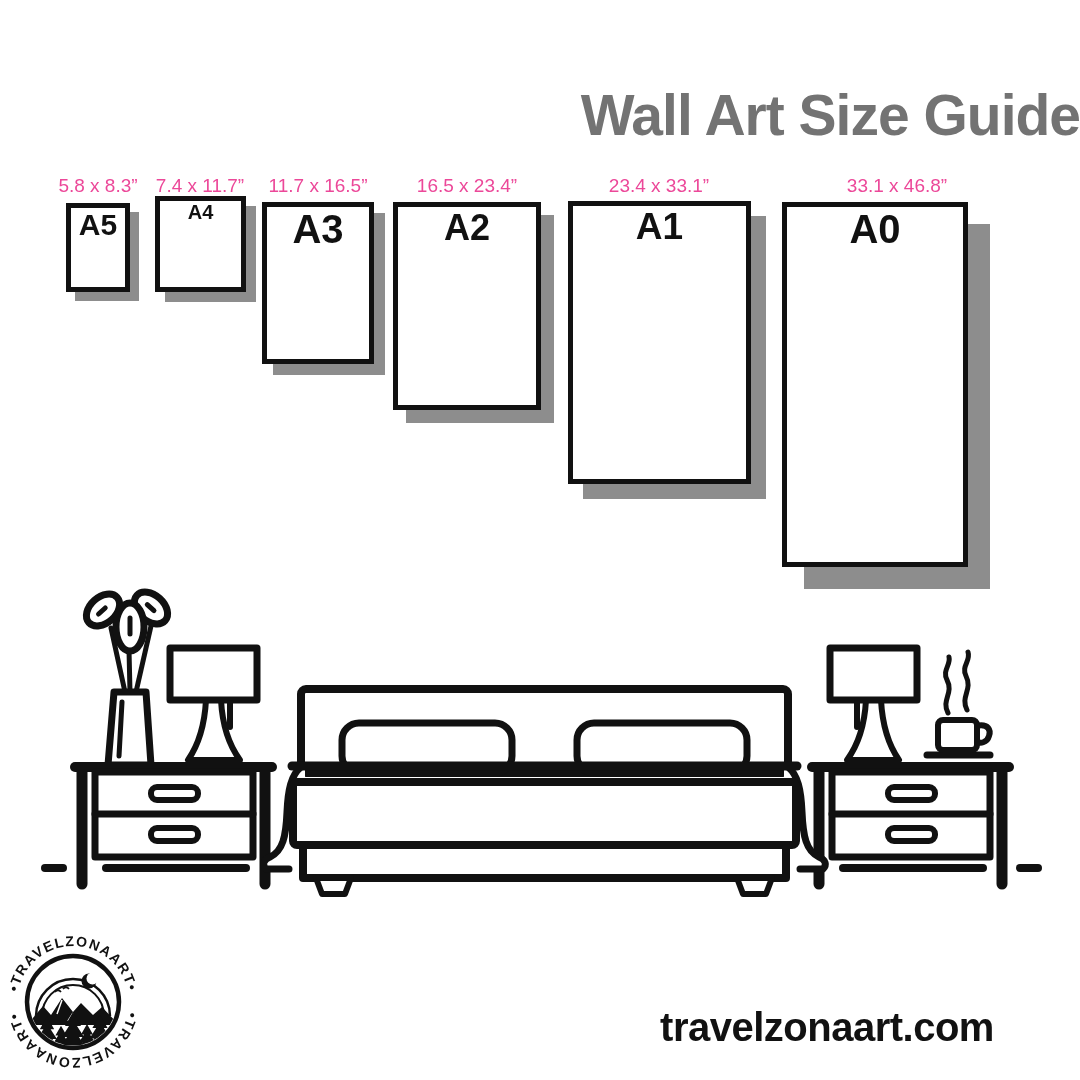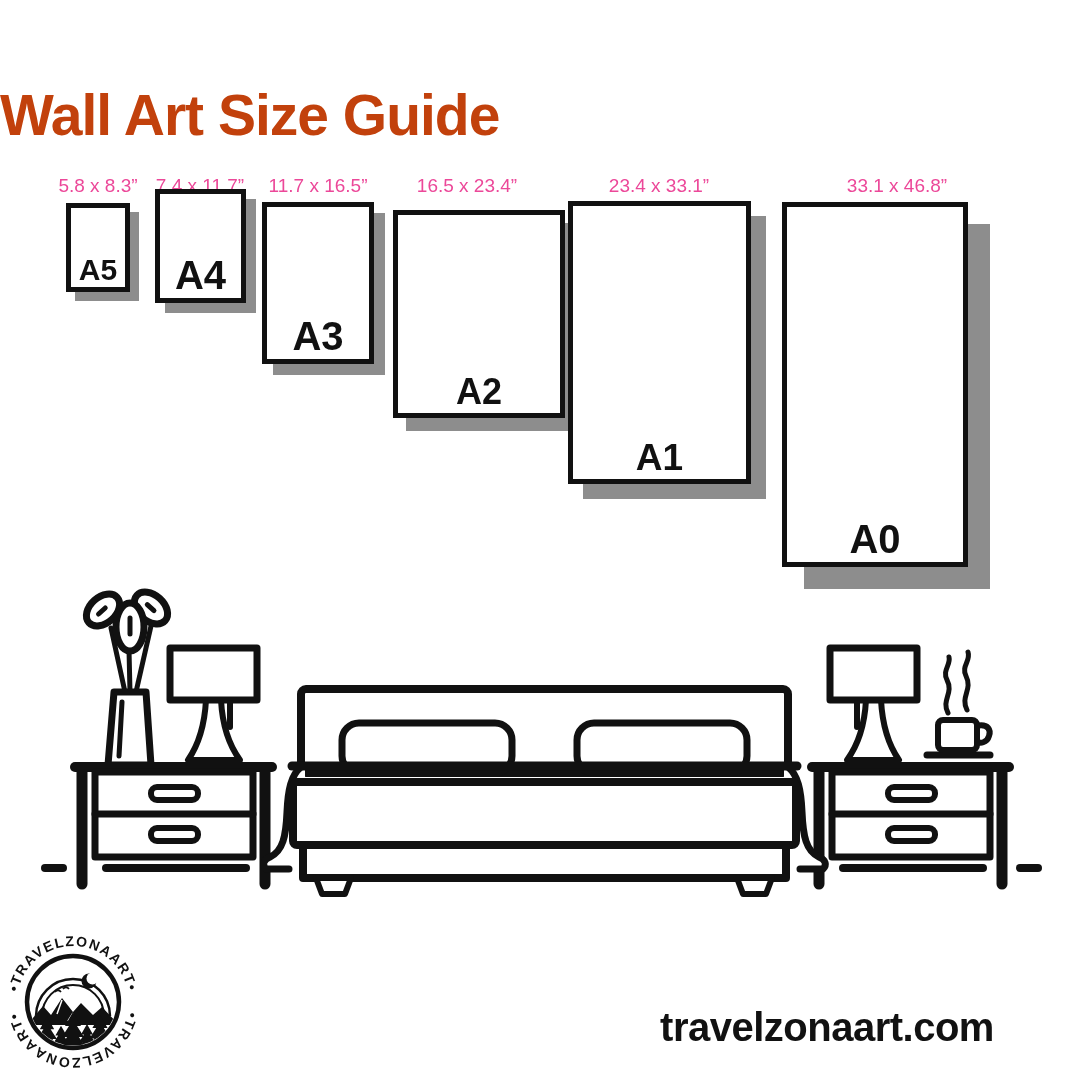--- a/index.html
+++ b/index.html
@@ -8,8 +8,8 @@
     font-family:"Liberation Sans","DejaVu Sans",sans-serif;color:#111;
   }
   .page-title{
-    position:absolute;left:0;top:44px;width:100%;text-align:left;
-    font-size:57px;font-weight:800;letter-spacing:-1px;color:#c2410c;
+    position:absolute;left:0;top:44px;width:100%;text-align:right;
+    font-size:57px;font-weight:800;letter-spacing:-1px;color:#737373;
   }
   .frame{
     position:absolute;box-sizing:border-box;background:#fff;border:5px solid #111;

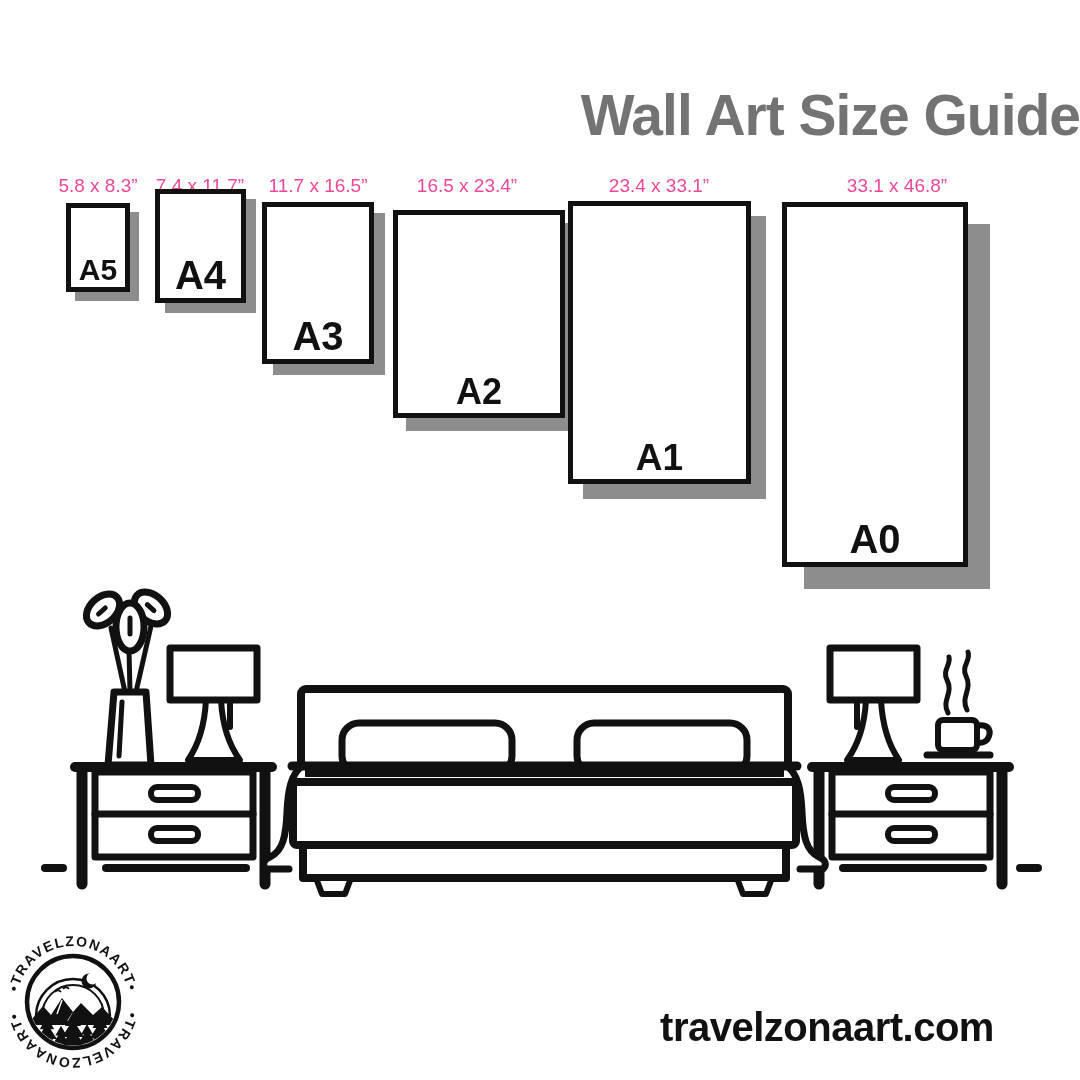--- a/index.html
+++ b/index.html
@@ -13,7 +13,7 @@
   }
   .frame{
     position:absolute;box-sizing:border-box;background:#fff;border:5px solid #111;
-    display:flex;align-items:flex-end;justify-content:center;font-weight:bold;color:#111;
+    display:flex;align-items:flex-start;justify-content:center;font-weight:bold;color:#111;
     box-shadow:var(--sh) var(--sh) 0 #8d8d8d;
   }
   .dim{

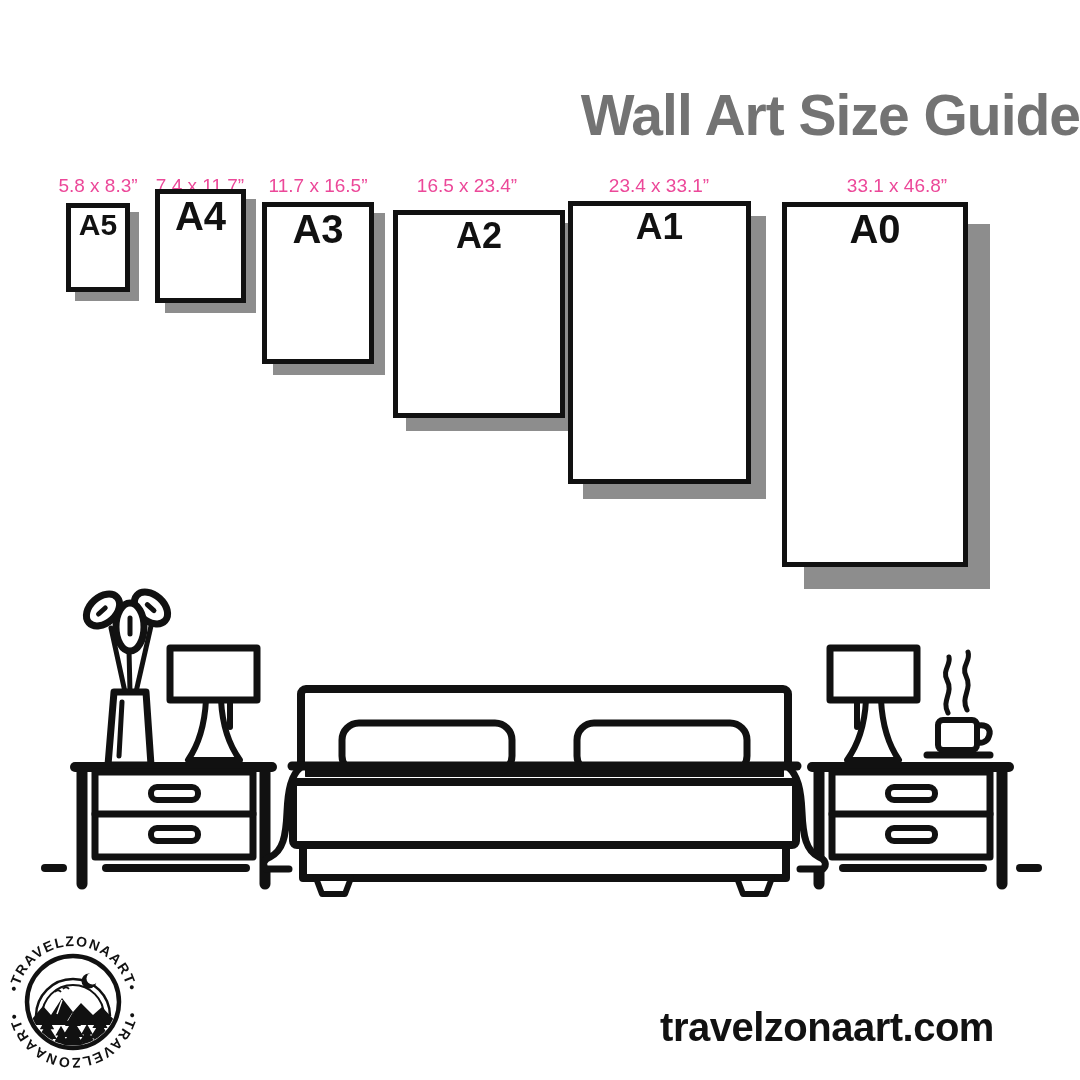--- a/index.html
+++ b/index.html
@@ -45,7 +45,7 @@
   <div class="frame" style="left:66px;top:203px;width:64px;height:89px;--sh:9px;font-size:30px">
       <span>A5</span>
     </div>
-  <div class="frame" style="left:155px;top:189px;width:91px;height:114px;--sh:10px;font-size:40px">
+  <div class="frame" style="left:155px;top:196px;width:91px;height:96px;--sh:10px;font-size:20px">
       <span>A4</span>
     </div>
   <div class="frame" style="left:262px;top:202px;width:112px;height:162px;--sh:11px;font-size:40px">

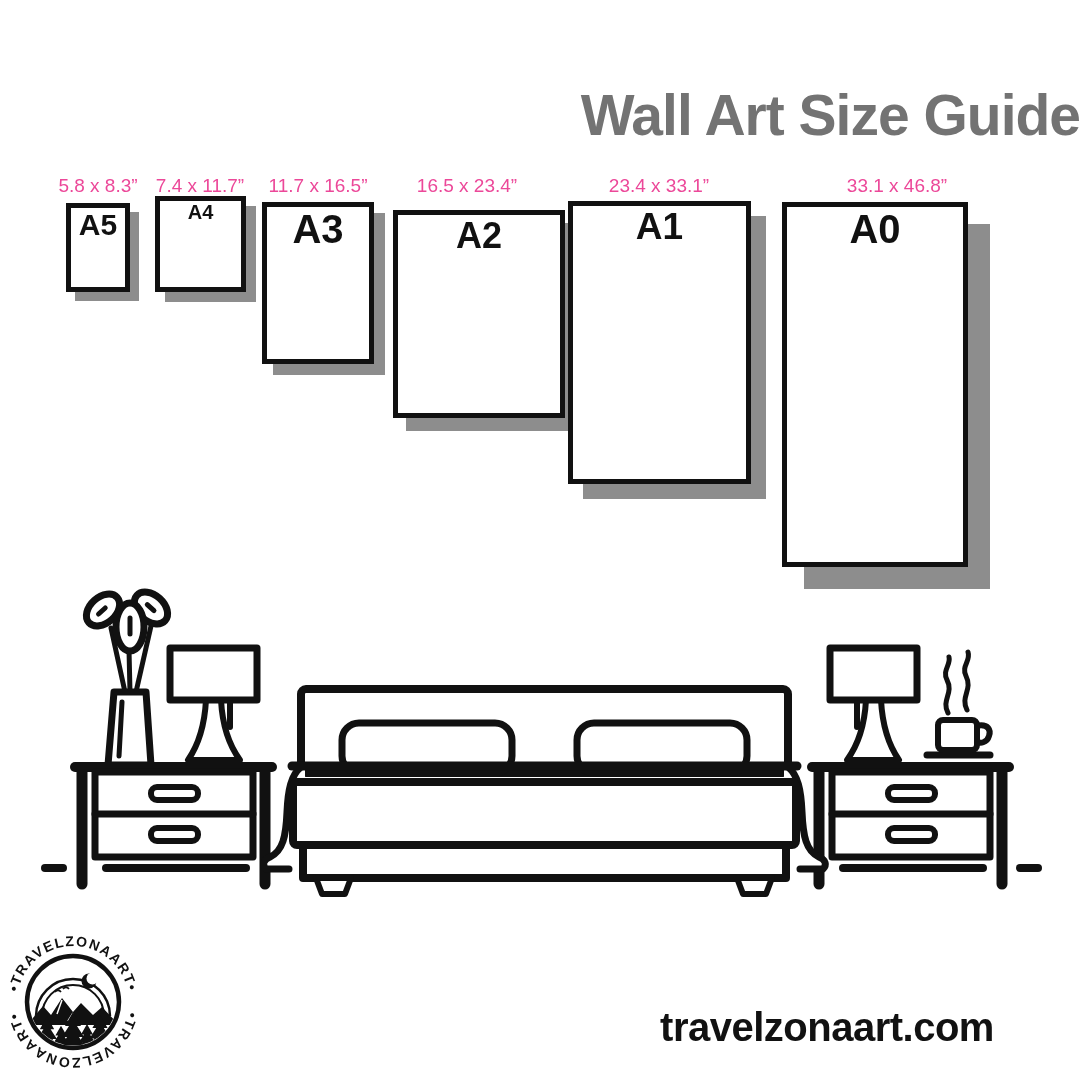--- a/index.html
+++ b/index.html
@@ -51,7 +51,7 @@
   <div class="frame" style="left:262px;top:202px;width:112px;height:162px;--sh:11px;font-size:40px">
       <span>A3</span>
     </div>
-  <div class="frame" style="left:393px;top:210px;width:172px;height:208px;--sh:13px;font-size:36px">
+  <div class="frame" style="left:393px;top:202px;width:148px;height:208px;--sh:13px;font-size:36px">
       <span>A2</span>
     </div>
   <div class="frame" style="left:568px;top:201px;width:183px;height:283px;--sh:15px;font-size:37px">

